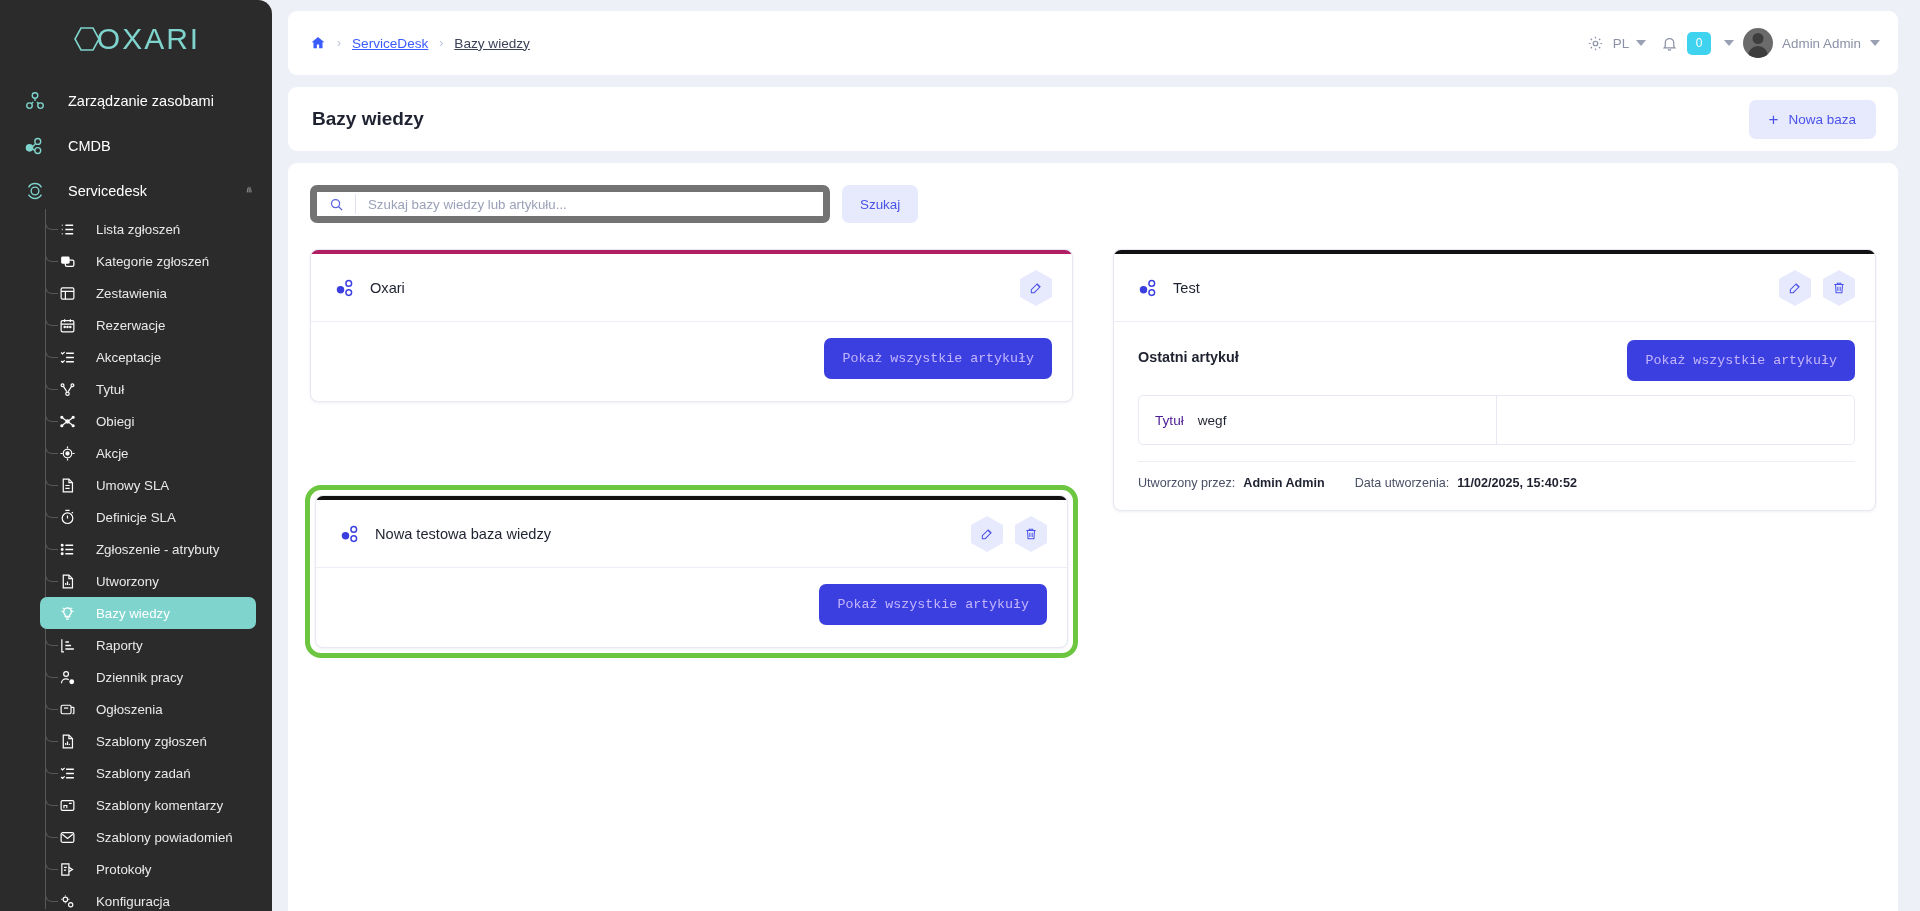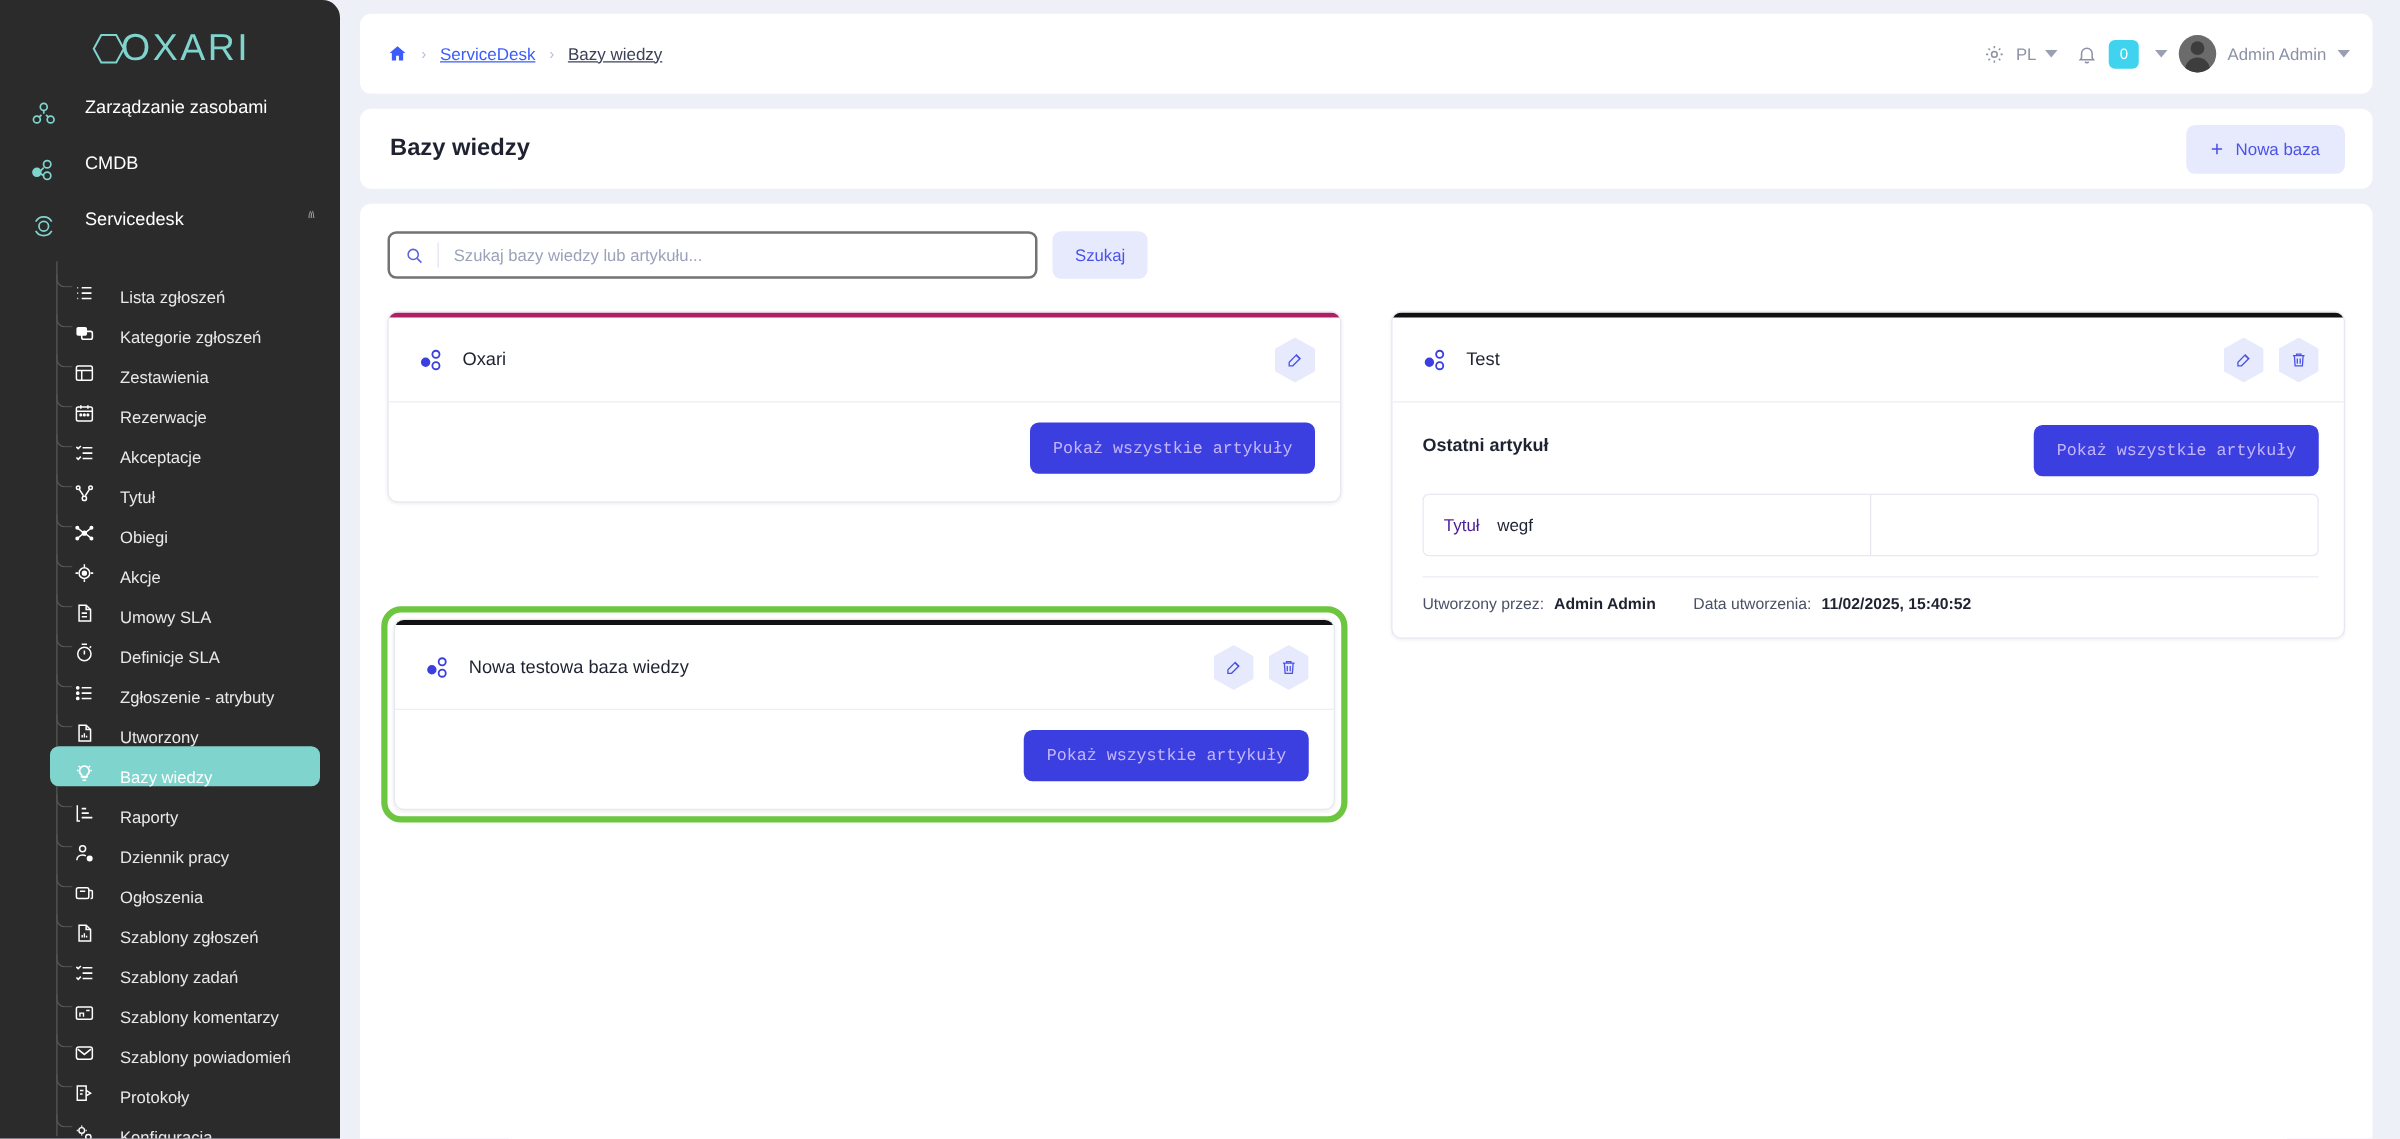--- a/index.html
+++ b/index.html
@@ -34,7 +34,7 @@
   }
   .logo-hex { display: inline-block; }
   .nav-top {
-    display: flex; 
+    display: flex; align-items: center;
     height: 45px;
     padding: 0 20px 0 22px;
     cursor: pointer;

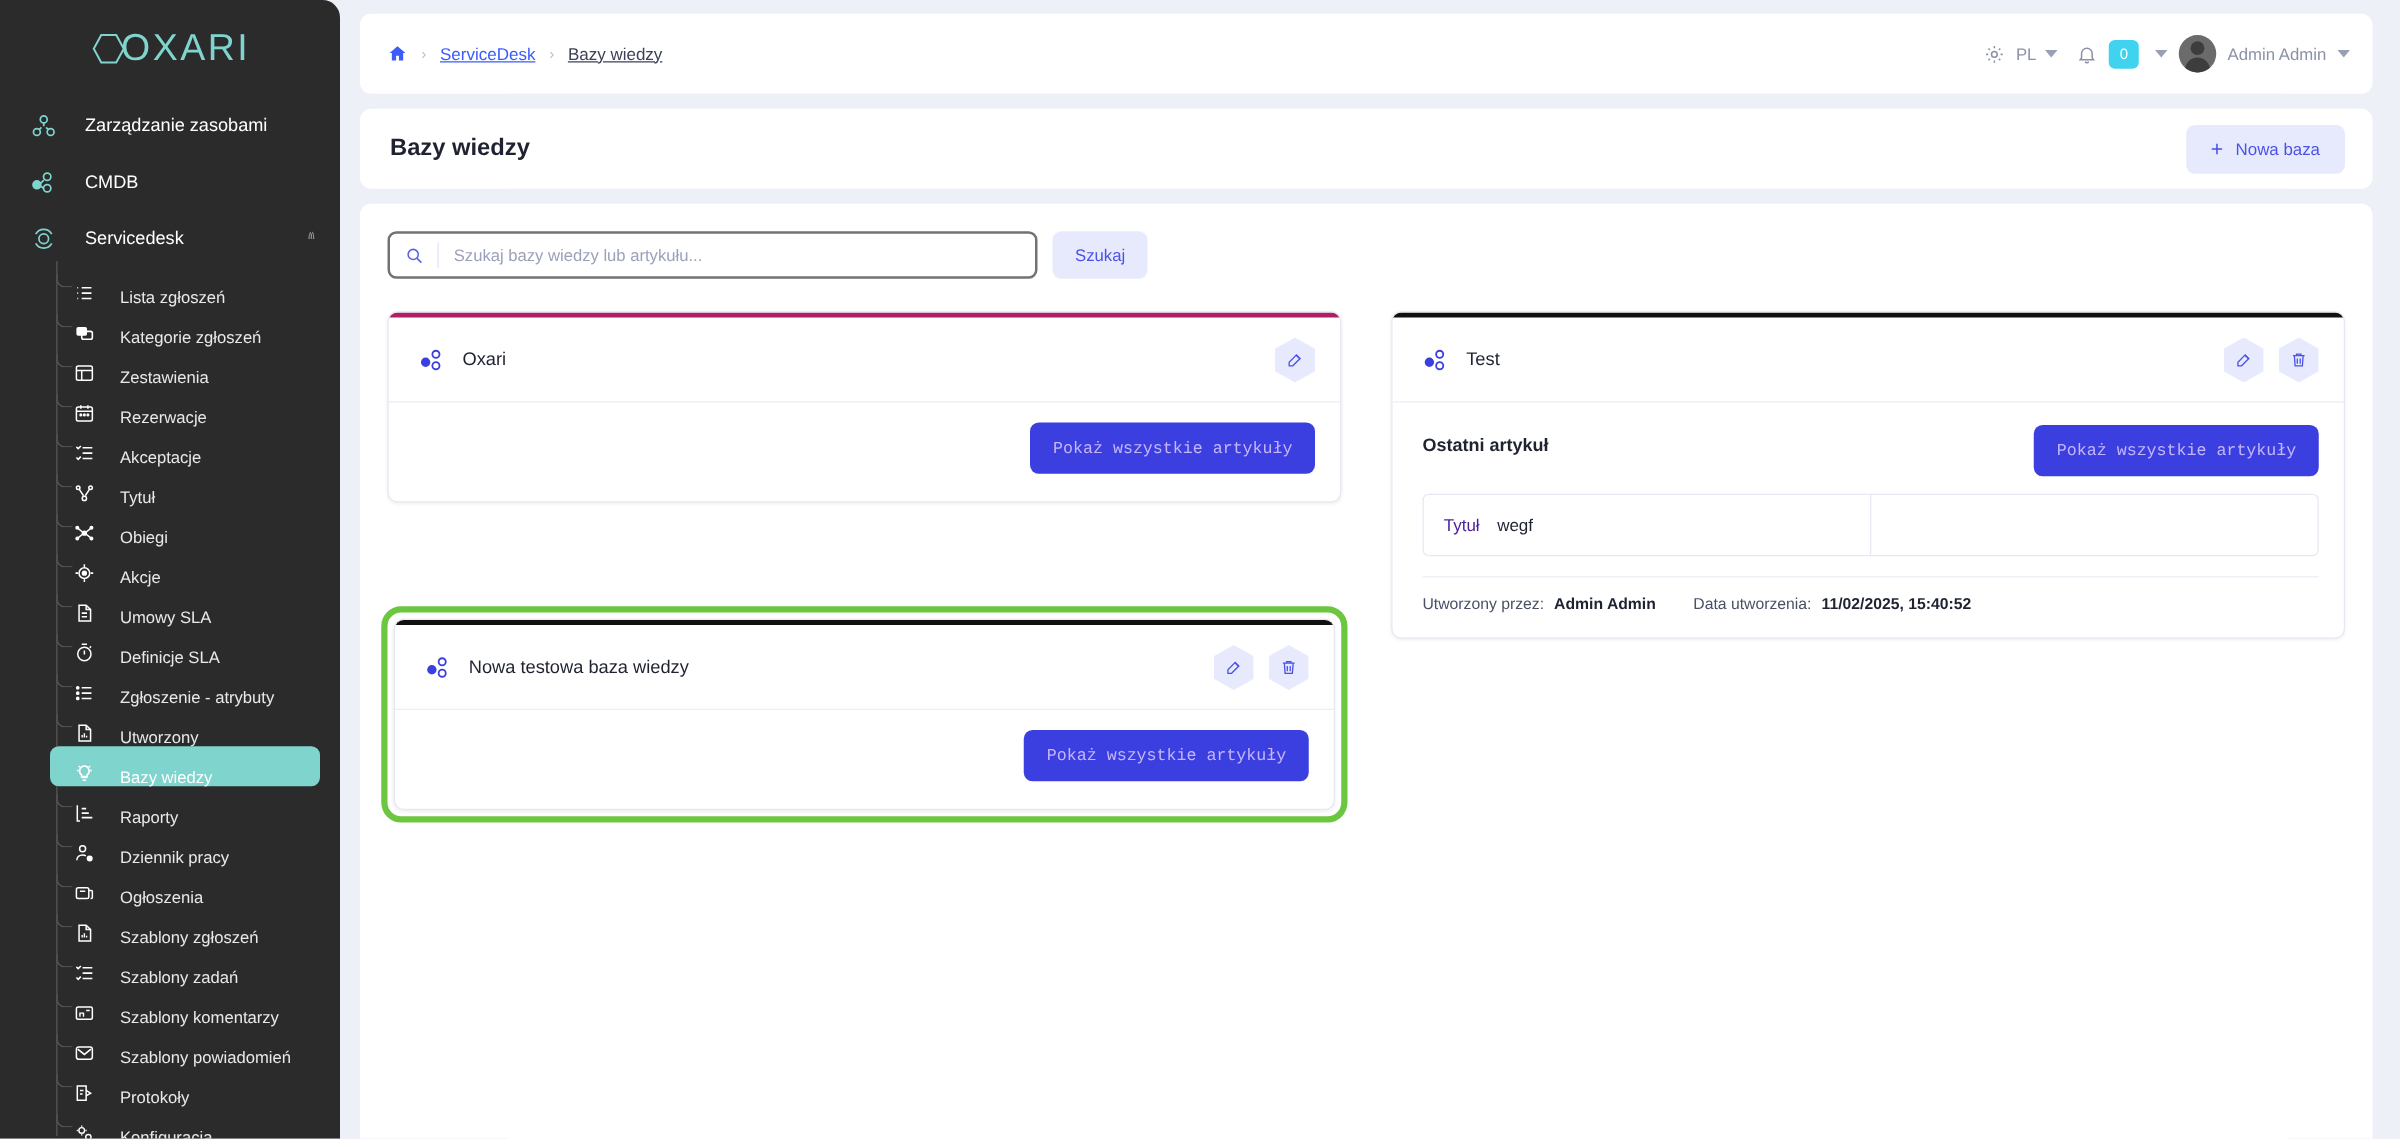--- a/index.html
+++ b/index.html
@@ -173,7 +173,7 @@
   .search-row { display: flex; align-items: center; gap: 12px; margin-bottom: 26px; }
   .search-box {
     width: 520px; height: 38px;
-    border: 2px solid #737373; border-radius: 7px;
+    border: 7px solid #737373; border-radius: 7px;
     display: flex; align-items: center; background: #fff;
   }
   .search-ico { width: 38px; display: flex; align-items: center; justify-content: center; color: #5b62e0; }

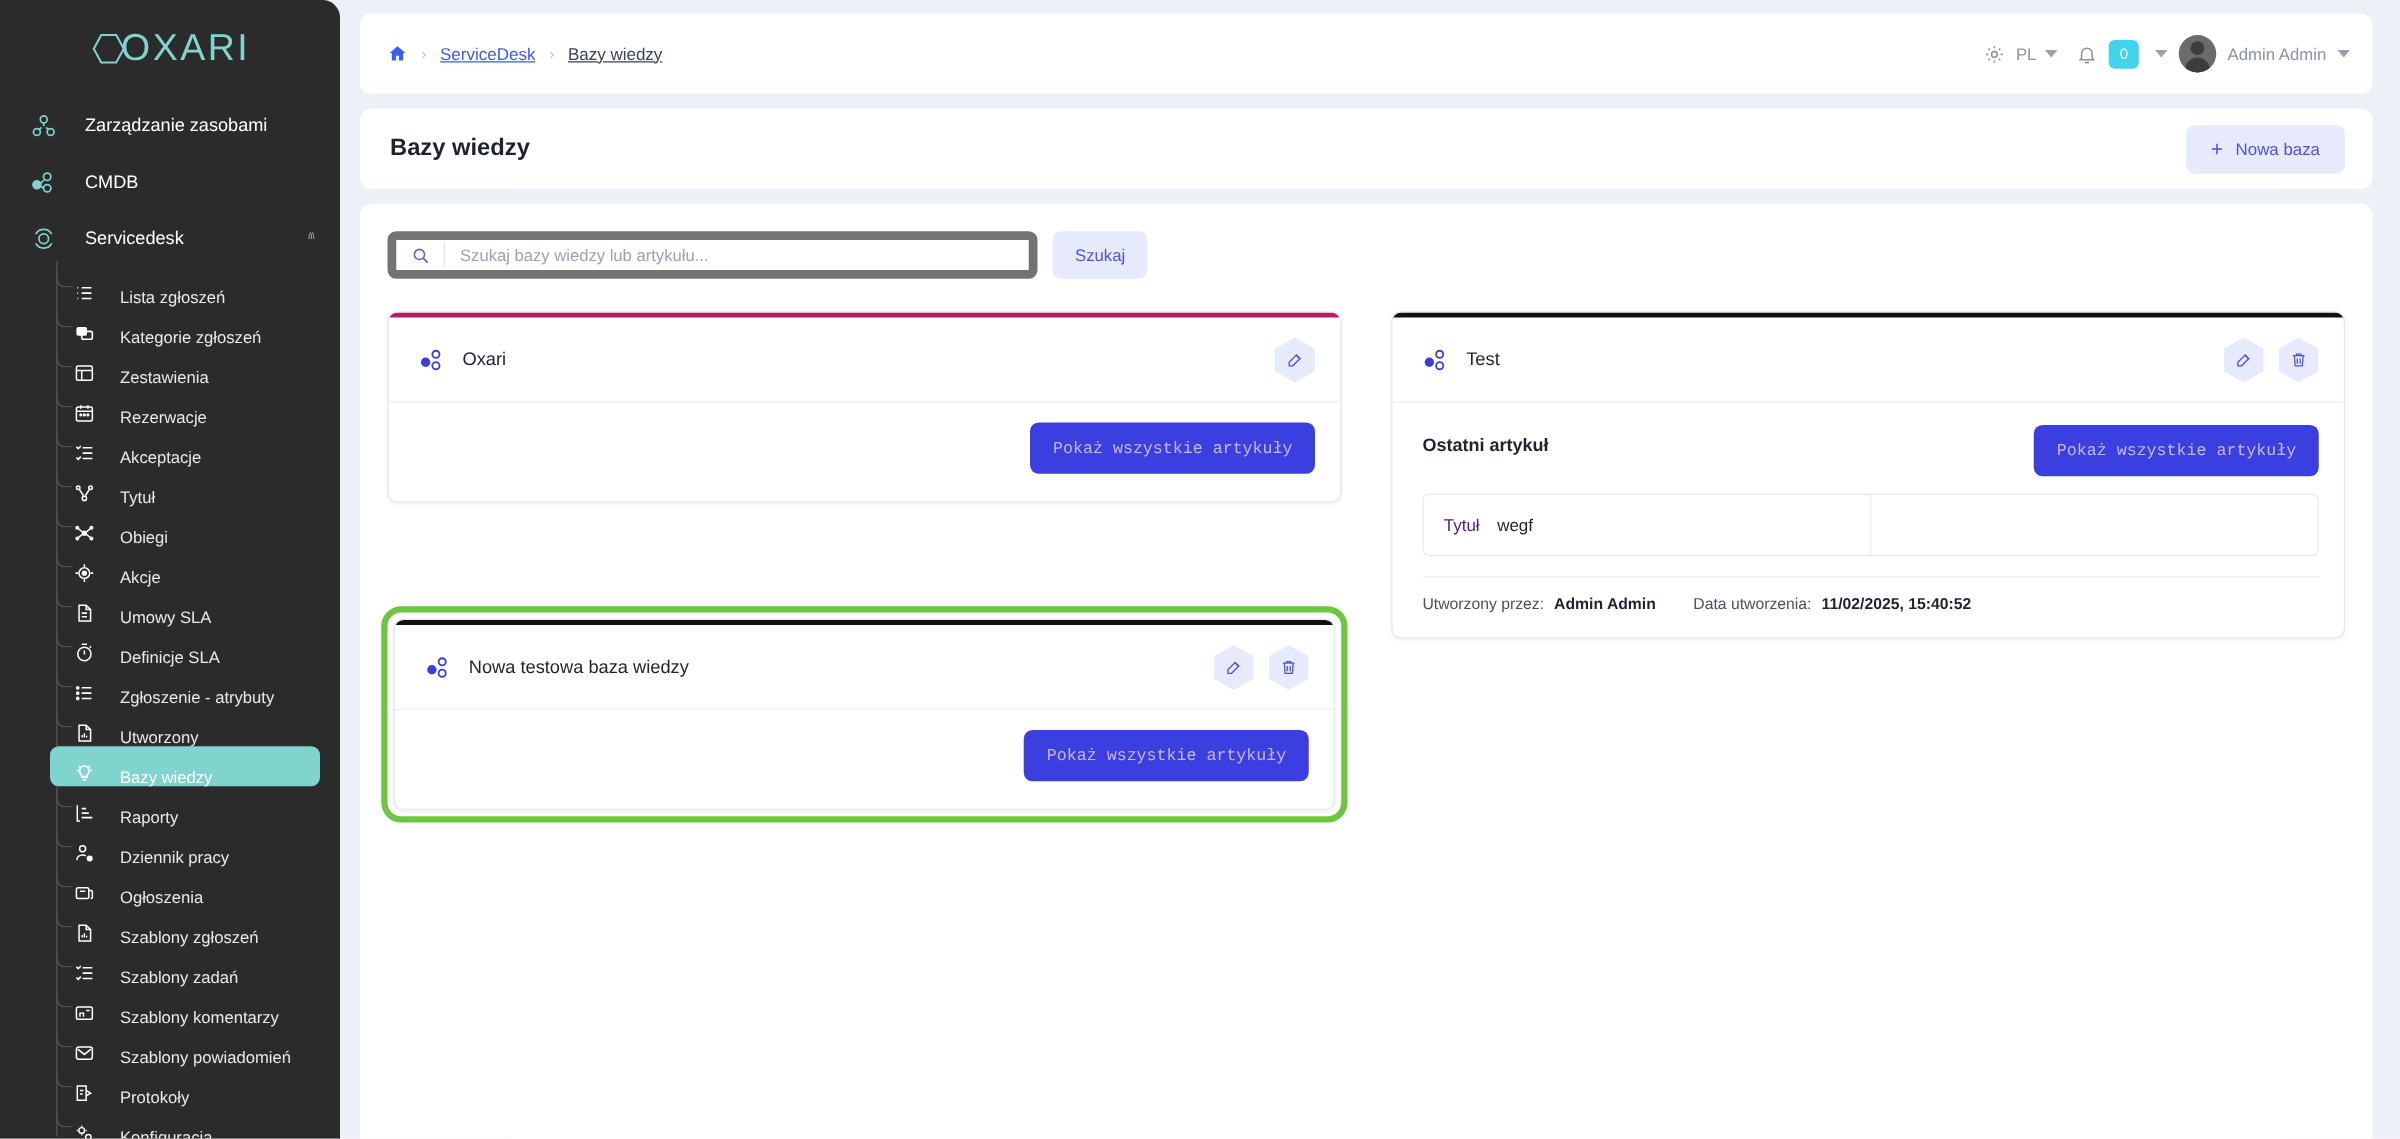--- a/index.html
+++ b/index.html
@@ -61,7 +61,7 @@
     width: 1px; background: #585858;
   }
   .sub-item {
-    display: flex; align-items: flex-end;
+    display: flex; align-items: center;
     height: 32px; margin: 0 16px 0 0;
     padding-left: 50px;
     position: relative; cursor: pointer;

